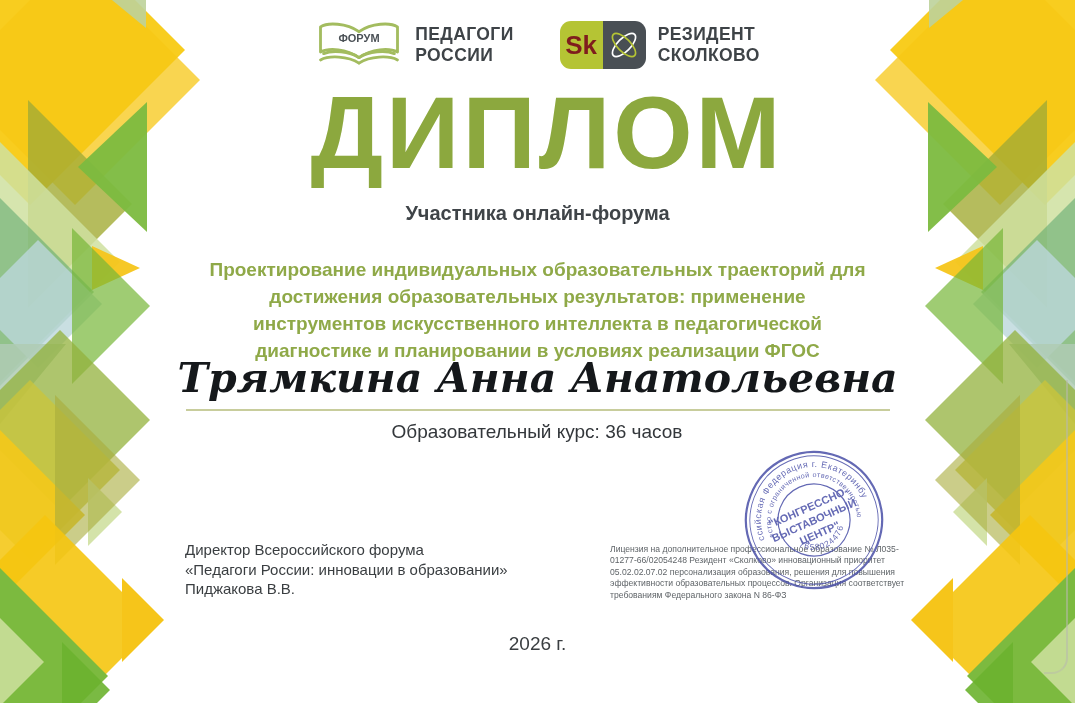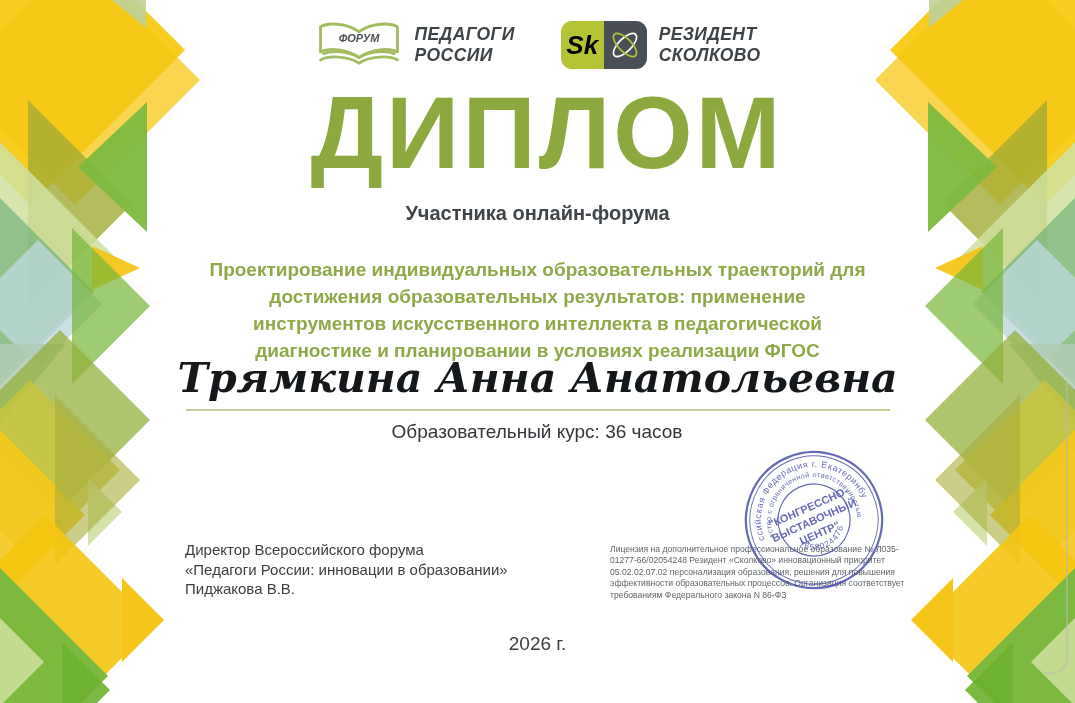--- a/index.html
+++ b/index.html
@@ -17,7 +17,7 @@
   
   .logo-row{
     position:absolute;top:16px;left:0;right:0;
-    display:flex;justify-content:center;align-items:center;gap:46px;font-style:italic;
+    display:flex;justify-content:center;align-items:center;gap:46px;
   }
   .logo-block{display:flex;align-items:center;gap:12px;}
   .logo-label{

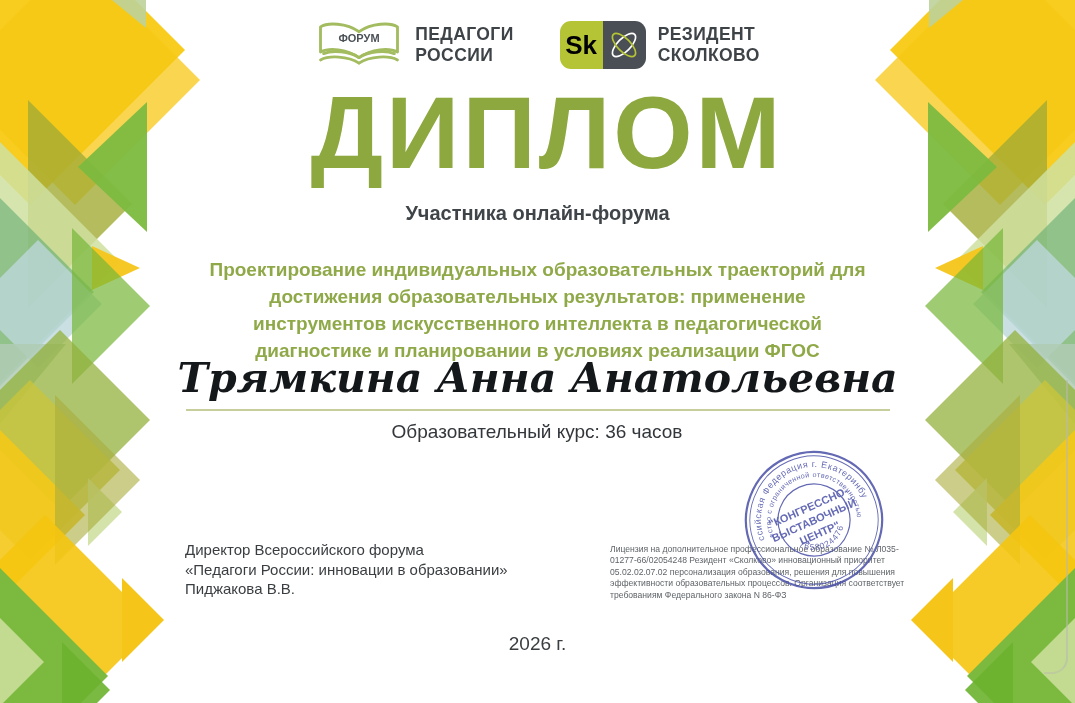--- a/index.html
+++ b/index.html
@@ -30,7 +30,7 @@
   }
   .sk-left{
     width:43px;background:#b5c434;display:flex;align-items:center;justify-content:center;
-    font-weight:bold;font-size:26px;color:#000000;
+    font-weight:bold;font-size:26px;color:#7f1d1d;
   }
   .sk-right{width:43px;background:#494f54;display:flex;align-items:center;justify-content:center;}
 

